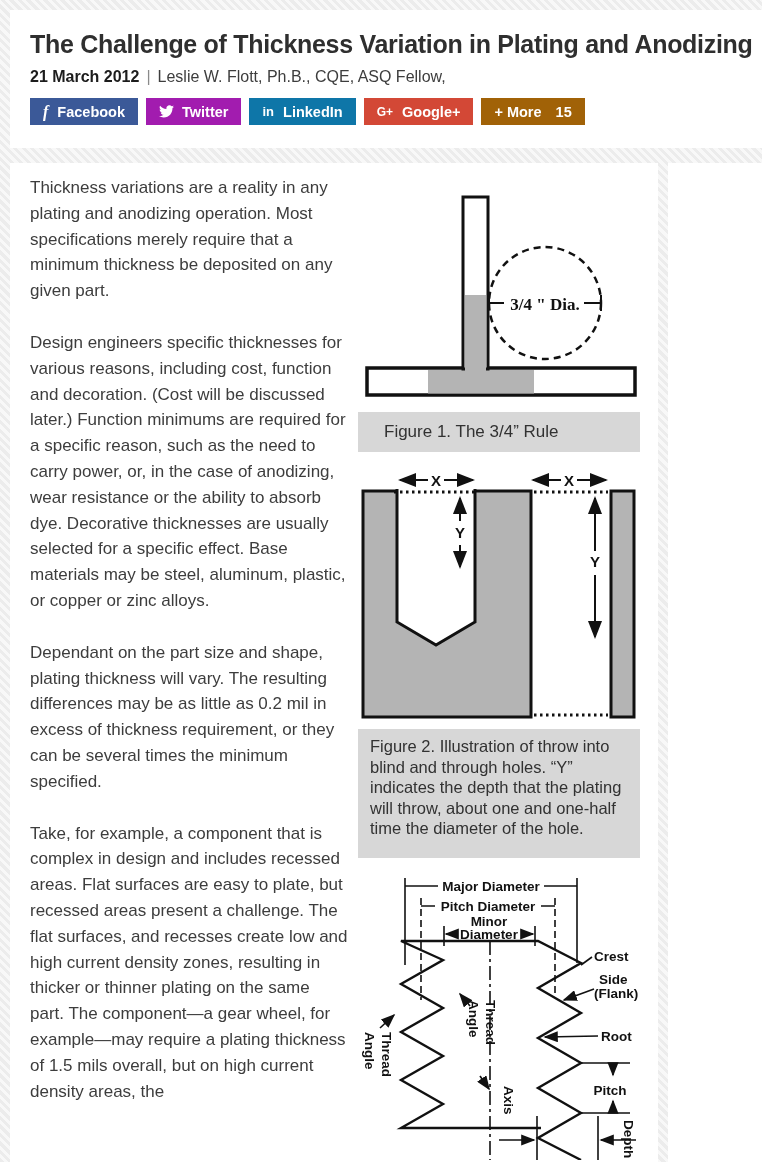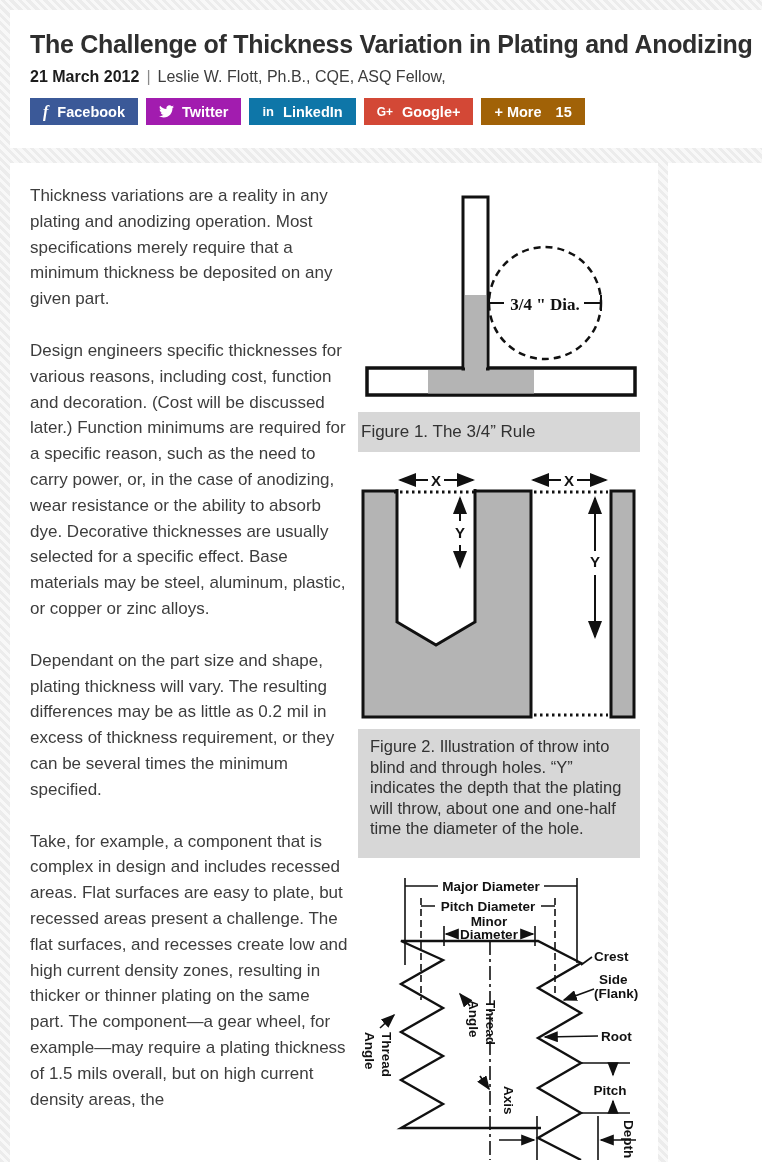--- a/index.html
+++ b/index.html
@@ -39,7 +39,7 @@
   .btn-more{background:#a16207;text-align:center;}
   .btn-more .count{margin-left:14px;}
 
-  .text-col{position:absolute;left:20px;top:20px;width:318px;}
+  .text-col{position:absolute;left:20px;top:12px;width:318px;}
   .text-col p{
     margin:0 0 26px 0;font-size:17px;line-height:25.8px;color:#3d3d3d;
   }

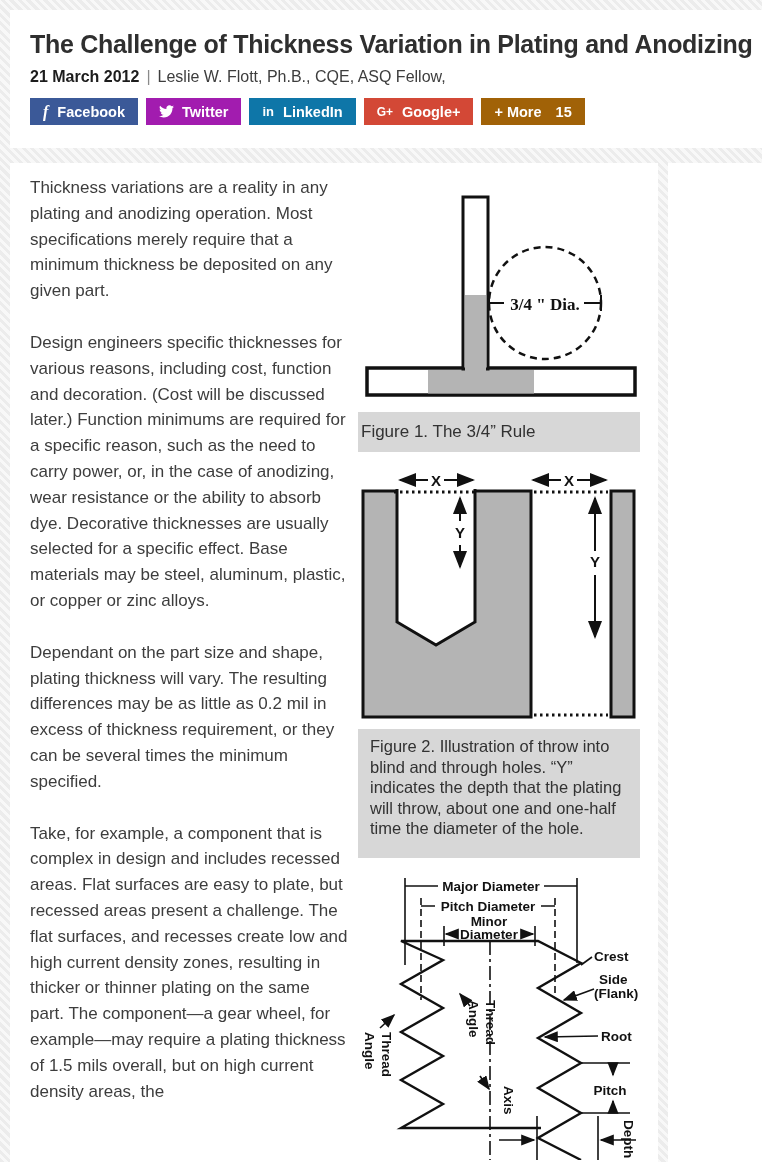--- a/index.html
+++ b/index.html
@@ -54,7 +54,7 @@
     box-sizing:border-box;
   }
   .caption1{top:249px;height:40px;display:flex;align-items:center;
-    padding-left:3px;font-size:17px;}
+    padding-left:26px;font-size:17px;}
   .caption2{top:566px;height:129px;padding:7px 12px;font-size:16.5px;line-height:20.6px;}
 </style>
 </head>

